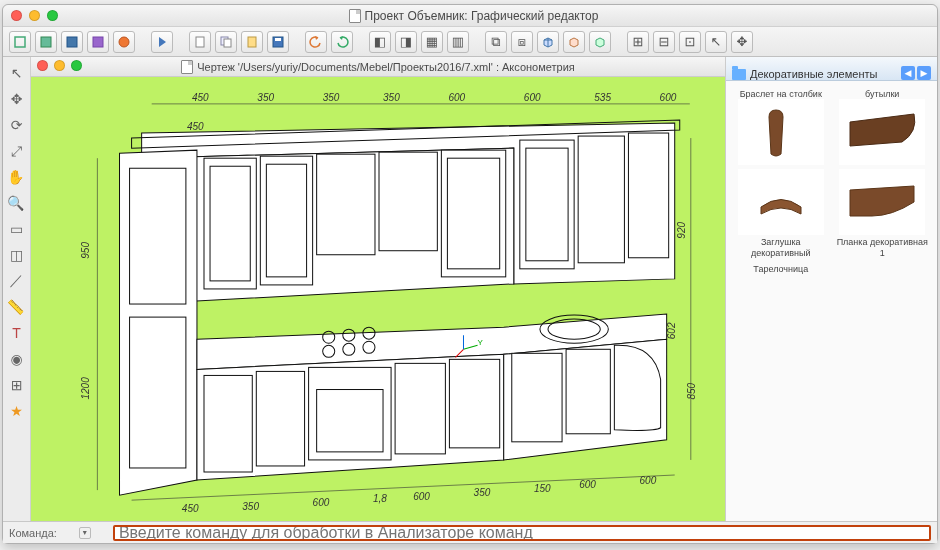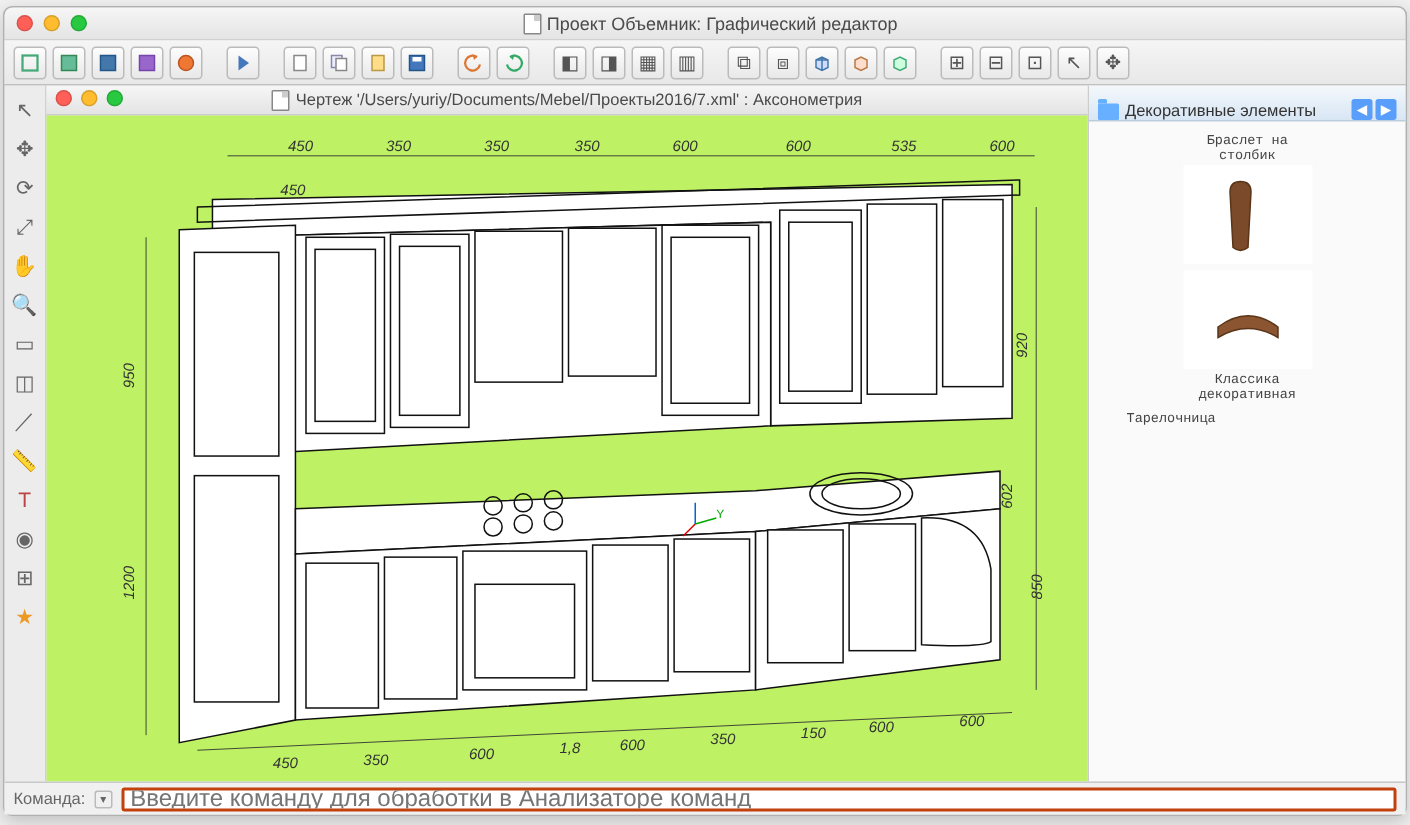--- a/index.html
+++ b/index.html
@@ -35,7 +35,7 @@
 .side-head-text { flex:1; font-size:11px; color:#333; }
 .side-arrows { display:flex; gap:2px; }
 .side-arrow { width:14px; height:14px; background:#5a9efc; color:#fff; display:flex; align-items:center; justify-content:center; font-size:9px; border-radius:2px; cursor:pointer; }
-.lib-grid { flex:1; overflow-y:auto; padding: 4px 6px; font-family: Liberation Mono, monospace; }
+.lib-grid { flex:1; overflow-y:auto; padding: 4px 6px; }
 .lib-row { display:flex; gap:4px; }
 .lib-item { flex:1; display:flex; flex-direction:column; align-items:center; text-align:center; padding:2px; cursor:pointer; }
 .lib-thumb { width:86px; height:66px; background:#fff; display:flex; align-items:center; justify-content:center; }

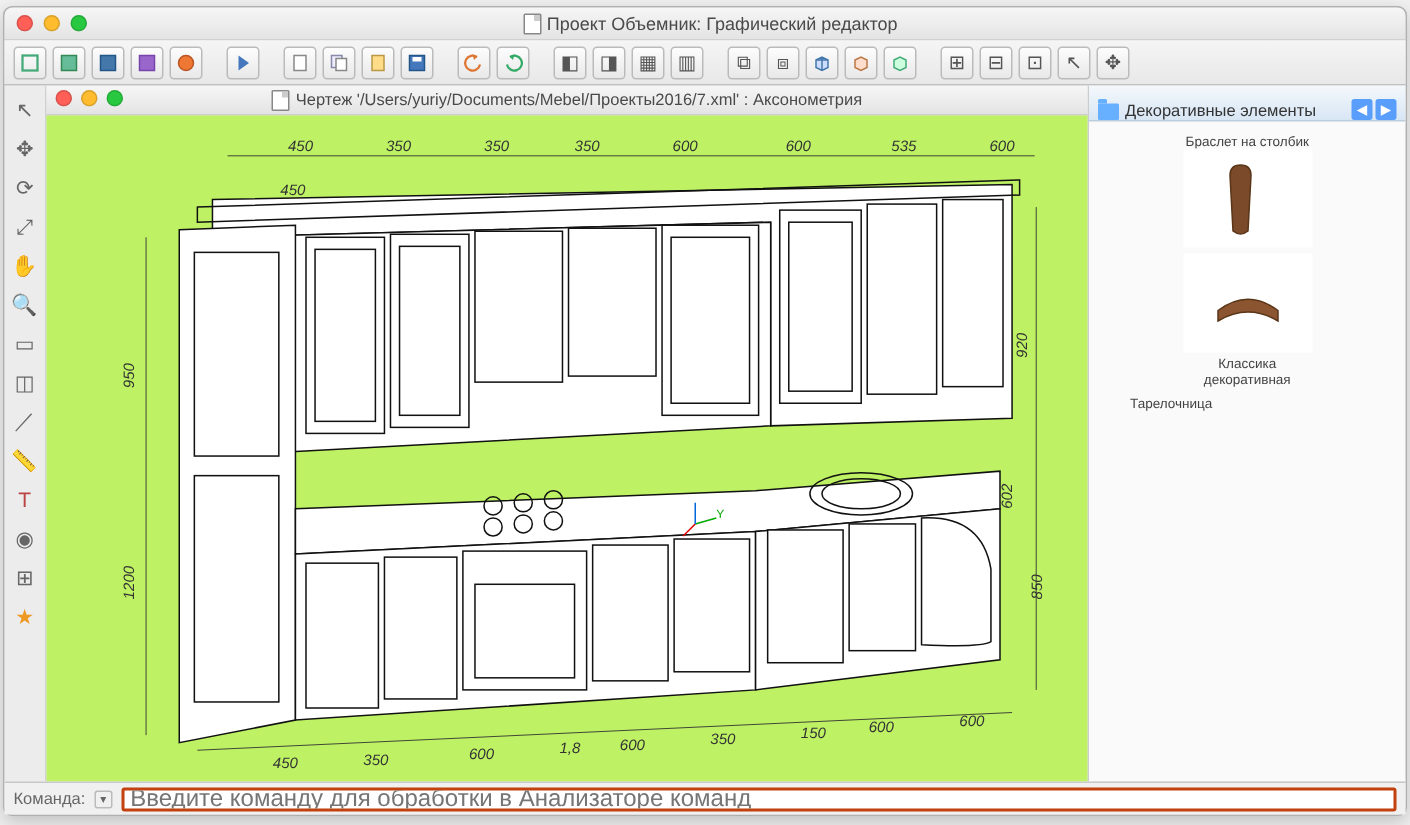--- a/index.html
+++ b/index.html
@@ -320,6 +320,14 @@
                 </svg>
               </div>
           </div>
+          <div class="lib-item">
+            <div class="lib-label">бутылки</div>
+            <div class="lib-thumb">
+                <svg viewBox="0 0 80 60">
+                  <path d="M8 20 L72 12 Q76 30 60 40 L8 44 Z" fill="#6a3f22" stroke="#4a2a14"></path>
+                </svg>
+              </div>
+          </div>
         </div>
         <div class="lib-row">
           <div class="lib-item">

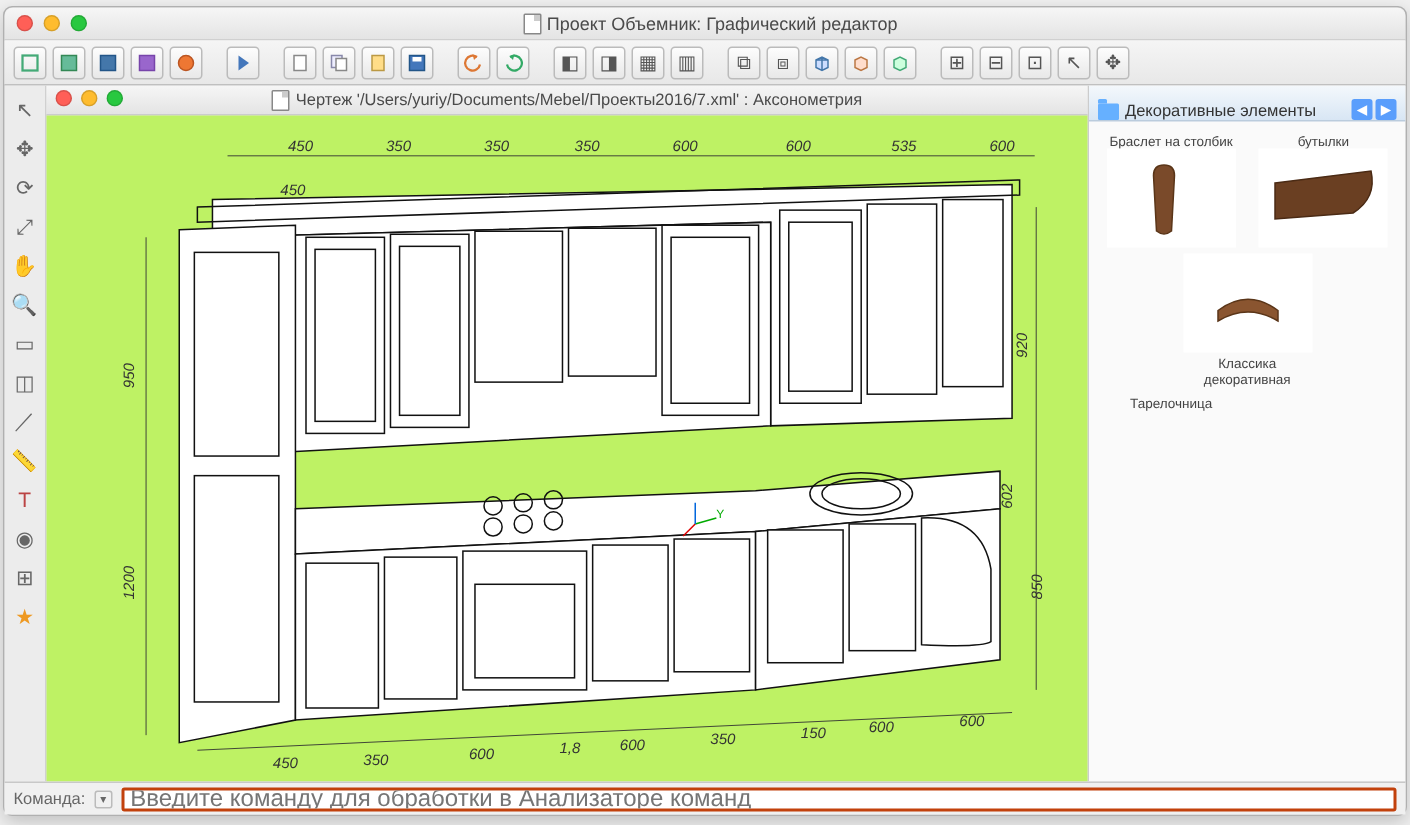--- a/index.html
+++ b/index.html
@@ -336,7 +336,7 @@
                   <path d="M20 35 Q40 20 60 35 L60 42 Q40 30 20 42 Z" fill="#8a5530" stroke="#5a3518"></path>
                 </svg>
               </div>
-            <div class="lib-label">Классика декоративная</div>
+            <div class="lib-label">Заглушка декоративный</div>
           </div>
         </div>
         <div class="lib-row">

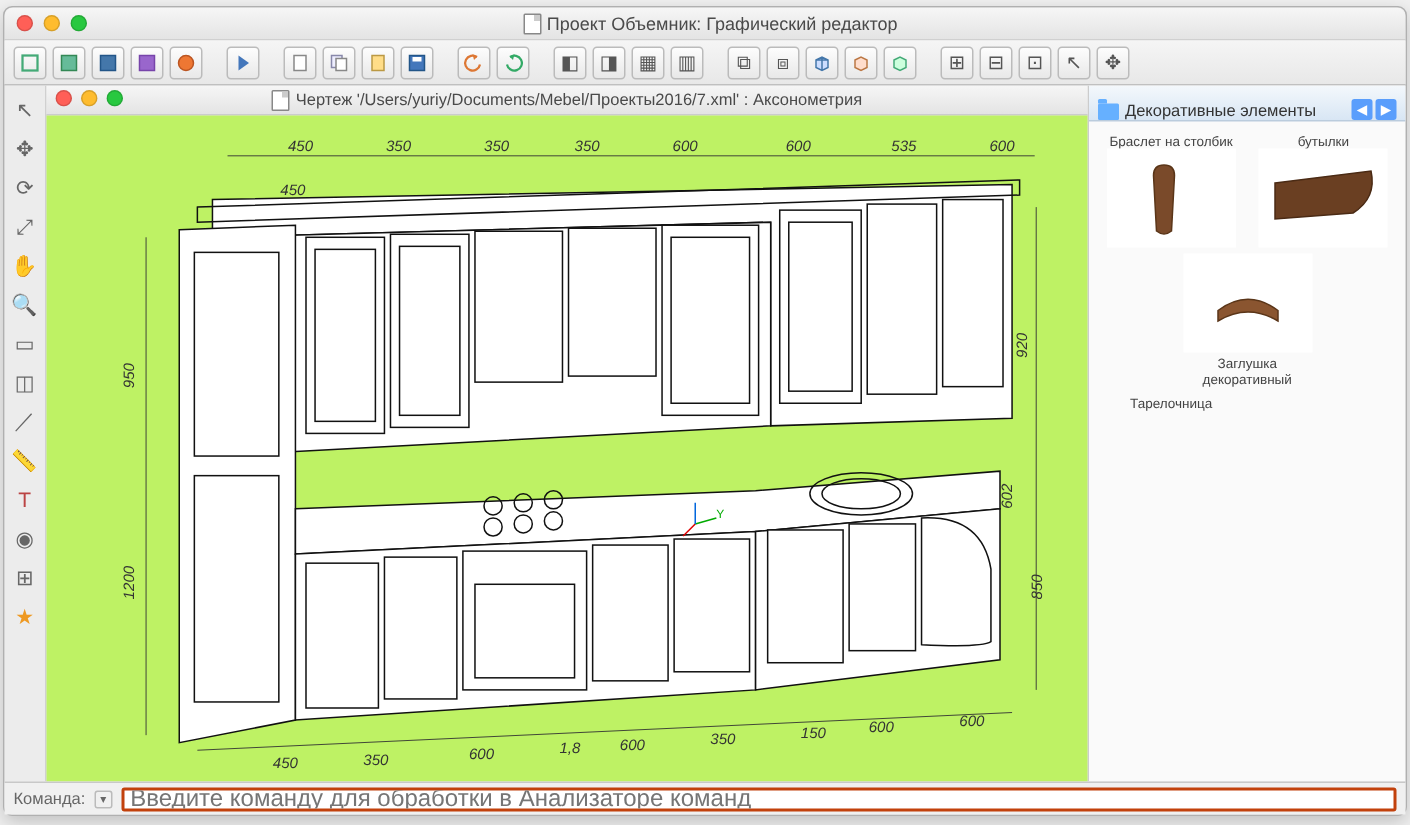--- a/index.html
+++ b/index.html
@@ -338,6 +338,14 @@
               </div>
             <div class="lib-label">Заглушка декоративный</div>
           </div>
+          <div class="lib-item">
+            <div class="lib-thumb">
+                <svg viewBox="0 0 80 60">
+                  <path d="M8 18 L72 14 L72 30 Q50 44 30 44 L8 44 Z" fill="#7a4a2a" stroke="#5a3518"></path>
+                </svg>
+              </div>
+            <div class="lib-label">Планка декоративная 1</div>
+          </div>
         </div>
         <div class="lib-row">
           <div class="lib-item">

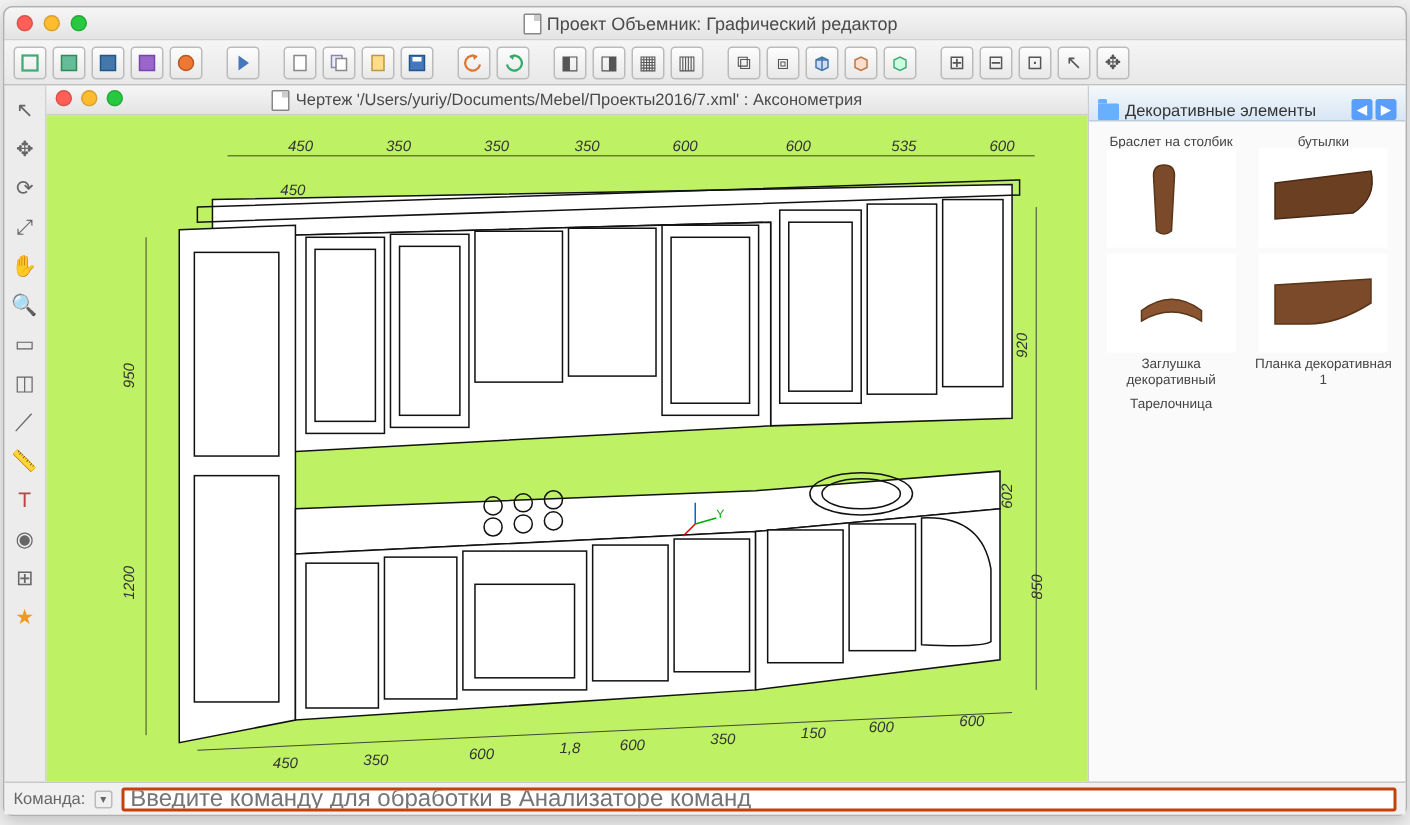--- a/index.html
+++ b/index.html
@@ -41,7 +41,7 @@
 .lib-thumb { width:86px; height:66px; background:#fff; display:flex; align-items:center; justify-content:center; }
 .lib-thumb svg { width:80px; height:60px; }
 .lib-label { font-size:9px; color:#444; line-height:1.15; margin-top:2px; max-width:96px; }
-.statusbar { height: 22px; border-top: 1px solid #c8c8c8; background: #f0f0f0; display: flex; align-items: center; padding: 0 6px; gap: 6px; }
+.statusbar { height: 22px; border-top: 1px solid #c8c8c8; background: #f0f0f0; display: flex; align-items: center; padding: 0 6px; gap: 22px; }
 .stat-label { font-size:11px; color:#666; }
 .stat-input { flex:1; height:16px; border:2px solid #c2410c; border-radius:2px; padding:0 4px; font-size:16px; color:#888; background:#fff; }
 .stat-dd { width:12px; height:12px; border:1px solid #bbb; border-radius:2px; display:flex; align-items:center; justify-content:center; font-size:8px; color:#666; cursor:pointer; }

